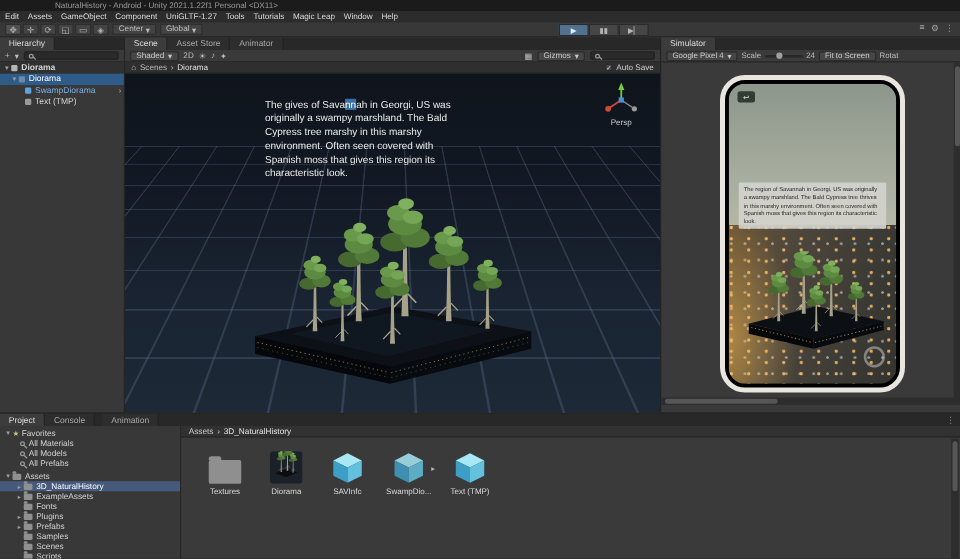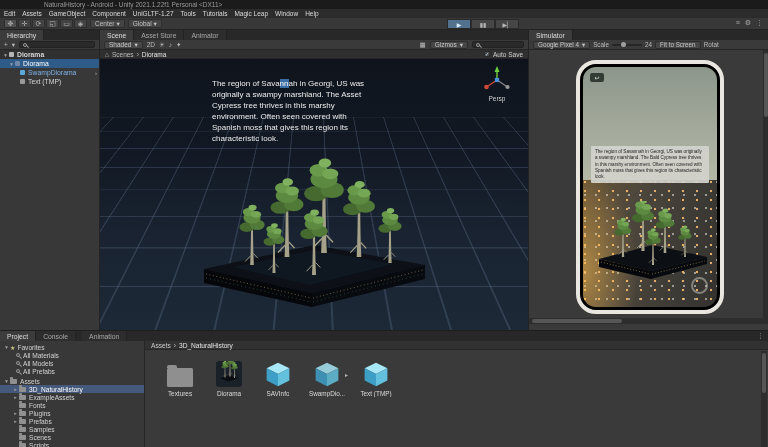--- a/index.html
+++ b/index.html
@@ -277,7 +277,7 @@
       <div id="vp-grid"></div>
 
       <div id="overlay-text">
-        <span>The region of Sava</span><span class="hl">nn</span><span>ah in Georgi, US was originally a swampy marshland. The Asset Cypress tree thrives in this marshy environment. Often seen covered with Spanish moss that gives this region its characteristic look.</span>
+        <span>The gives of Sava</span><span class="hl">nn</span><span>ah in Georgi, US was originally a swampy marshland. The Asset Cypress tree thrives in this marshy environment. Often seen covered with Spanish moss that gives this region its characteristic look.</span>
       </div>
 
       <svg id="diorama-svg" viewBox="0 0 248 152">

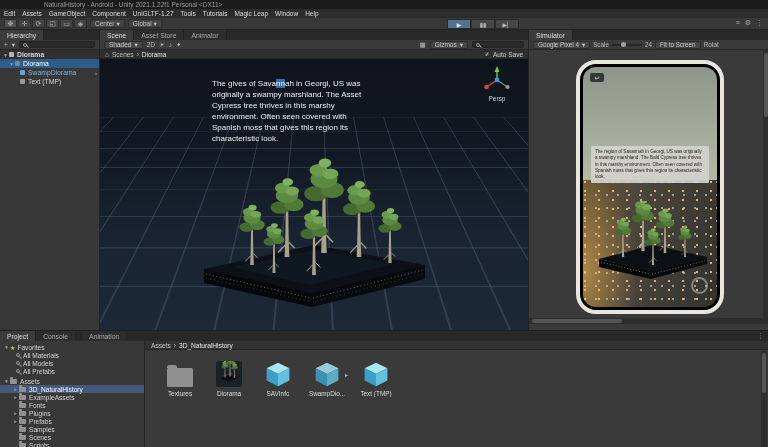--- a/index.html
+++ b/index.html
@@ -277,7 +277,7 @@
       <div id="vp-grid"></div>
 
       <div id="overlay-text">
-        <span>The gives of Sava</span><span class="hl">nn</span><span>ah in Georgi, US was originally a swampy marshland. The Asset Cypress tree thrives in this marshy environment. Often seen covered with Spanish moss that gives this region its characteristic look.</span>
+        <span>The gives of Sava</span><span class="hl">nn</span><span>ah in Georgi, US was originally a swampy marshland. The Bald Cypress tree marshy in this marshy environment. Often seen covered with Spanish moss that gives this region its characteristic look.</span>
       </div>
 
       <svg id="diorama-svg" viewBox="0 0 248 152">

